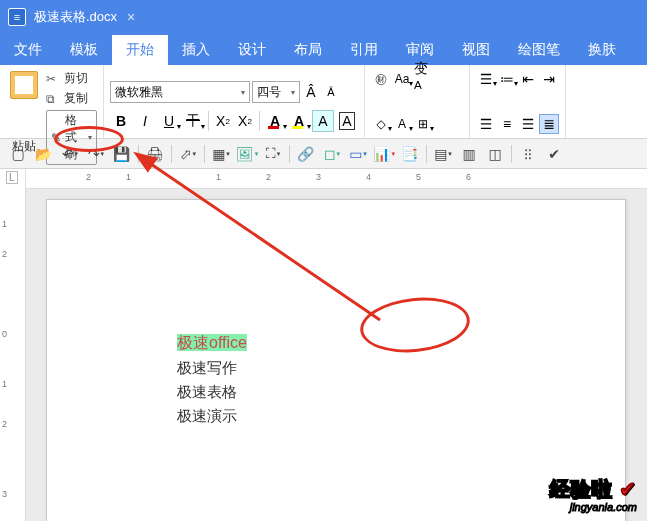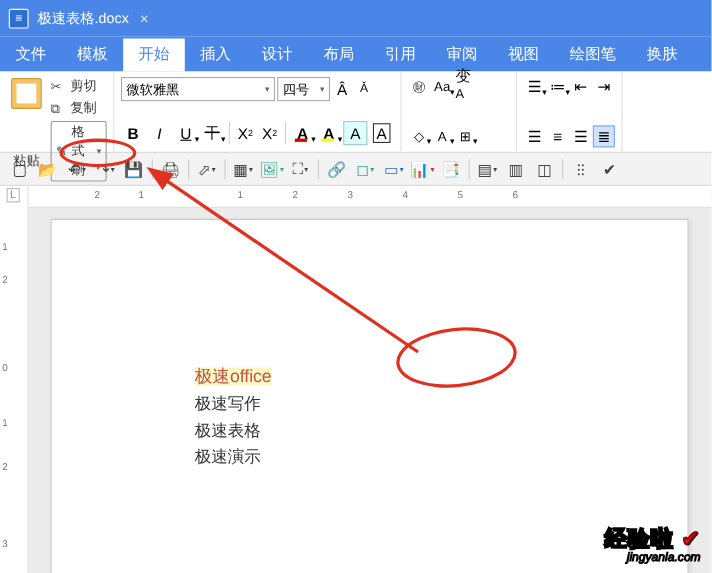--- a/index.html
+++ b/index.html
@@ -27,7 +27,7 @@
 .brush { color: #333; }
 .clip-item.formatbrush { border: 1px solid #999; border-radius: 2px; padding: 1px 4px; }
 
-.group-font { flex: 0 0 254px; }
+.group-font { flex: 0 0 254px; justify-content: flex-end; }
 .font-row1 { display: flex; align-items: center; gap: 2px; height: 24px; }
 .font-name { width: 140px; height: 22px; border: 1px solid #a9a9a9; font-size: 12px; padding: 0 4px; background: #fff; display: flex; align-items: center; justify-content: space-between; }
 .font-size { width: 48px; height: 22px; border: 1px solid #a9a9a9; font-size: 12px; padding: 0 4px; background: #fff; display: flex; align-items: center; justify-content: space-between; }

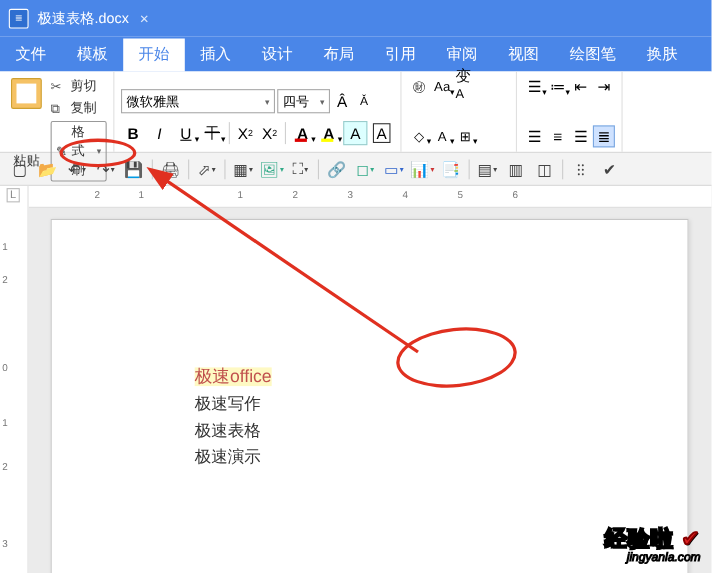--- a/index.html
+++ b/index.html
@@ -64,7 +64,7 @@
 .hruler .num { position: absolute; top: 3px; font-size: 9px; color: #777; }
 .page { position: absolute; top: 30px; left: 20px; width: 580px; height: 700px; background: #fff; border: 1px solid #c7c7c7; box-shadow: 1px 1px 4px rgba(0,0,0,.1); }
 .page-content { padding: 130px 0 0 130px; font-size: 15px; color: #333; line-height: 1.6; }
-.line1 { color: #c0504d; background: #fef9c3; display: inline; font-size: 16px; }
+.line1 { color: #c0504d; background: #86efac; display: inline; font-size: 16px; }
 
 .red-ellipse { position: absolute; border: 3px solid #e03020; border-radius: 50%; pointer-events: none; }
 .ell1 { width: 70px; height: 26px; top: 126px; left: 54px; }

